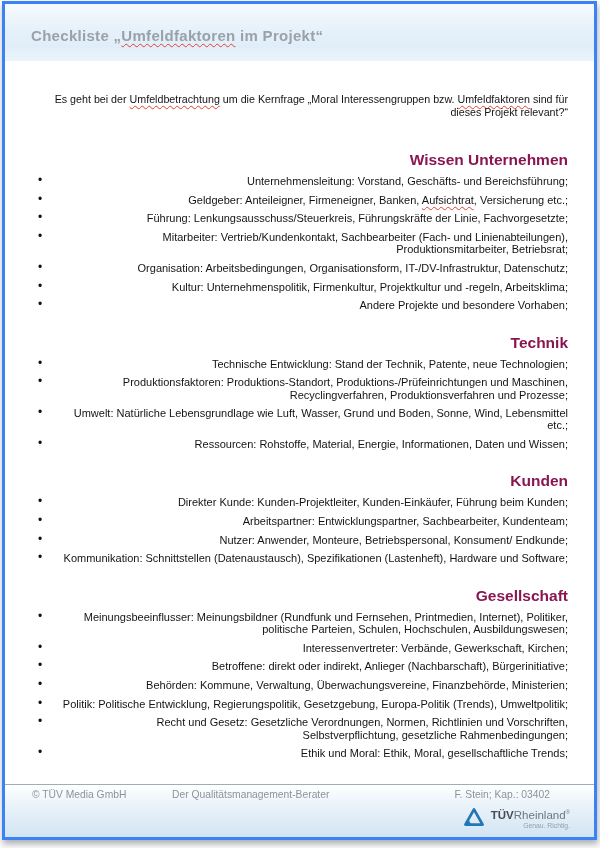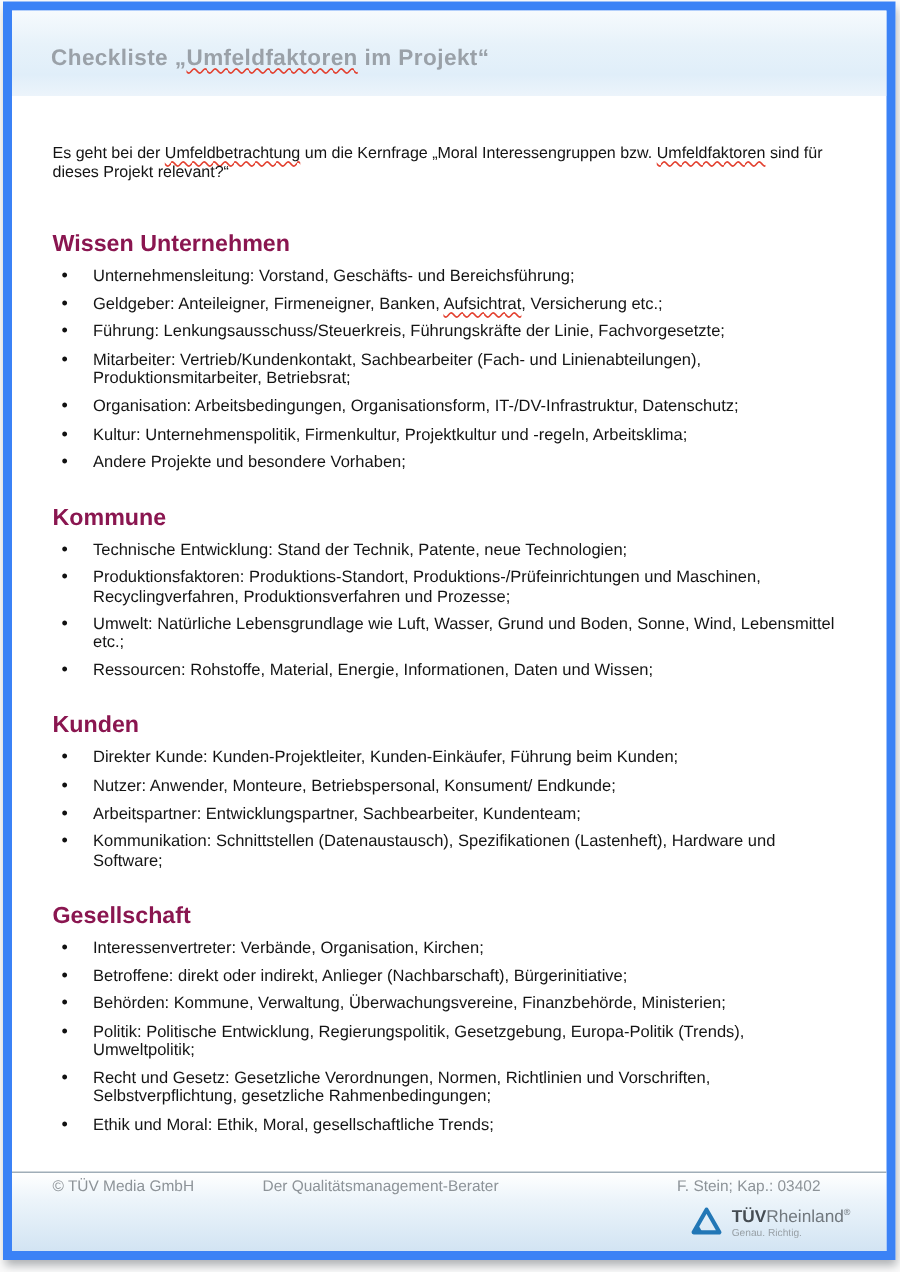--- a/index.html
+++ b/index.html
@@ -16,9 +16,10 @@
     left: 2px; top: 1px;
     width: 595px; height: 839px;
     background: #ffffff;
-    border: 6px solid #3b82f6;
+    border: 3px solid #3b82f6;
     box-shadow: 1px 4px 6px rgba(110,115,120,0.55);
     overflow: hidden;
+    text-align: right;
   }
   
   .page-header {

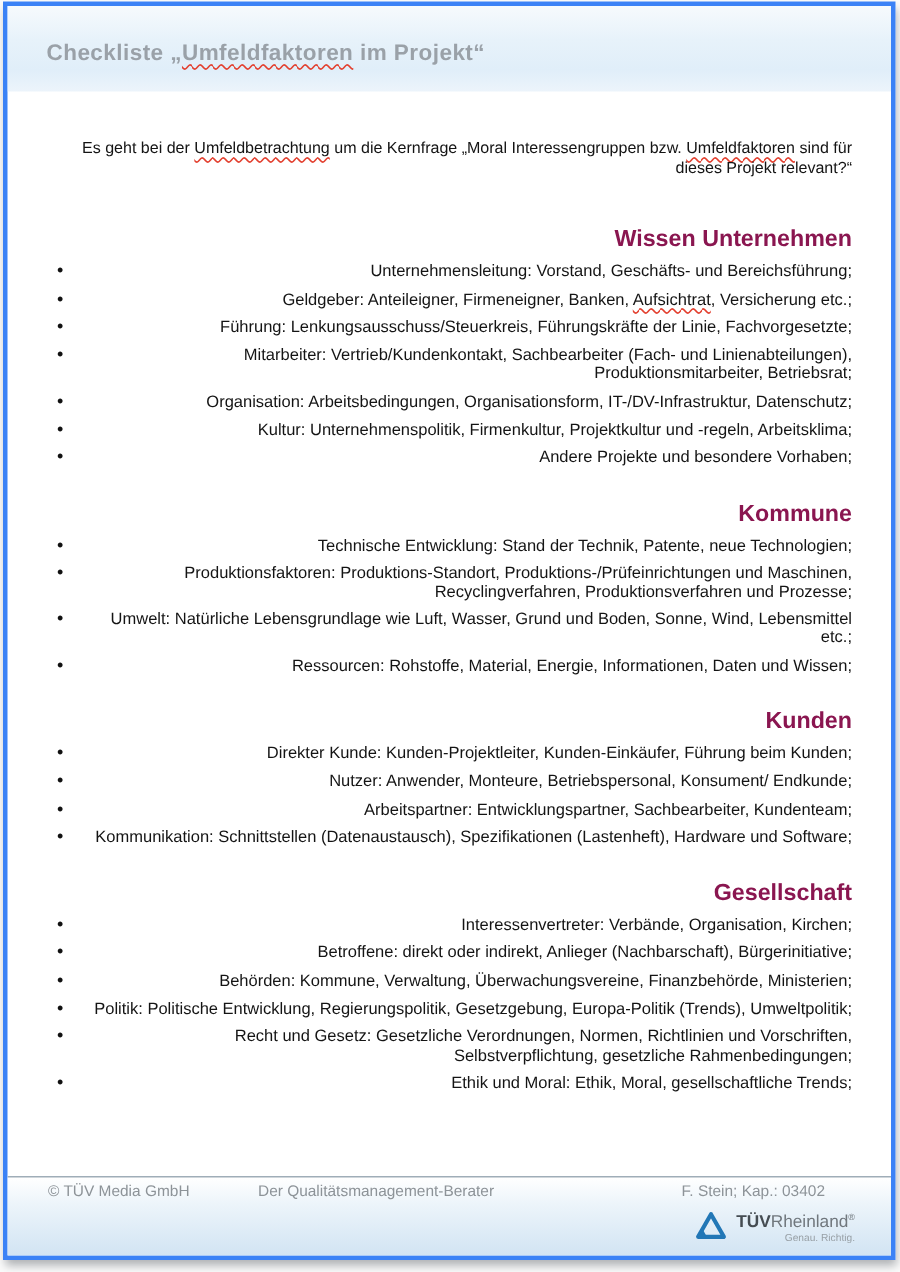--- a/index.html
+++ b/index.html
@@ -129,7 +129,7 @@
     </section>
 
     <section>
-      <h2 class="section-heading">Kommune</h2>
+      <h2 class="section-heading">Technik</h2>
       <ul class="items">
         <li class="item">Technische Entwicklung: Stand der Technik, Patente, neue Technologien;</li>
         <li class="item">Produktionsfaktoren: Produktions-Standort, Produktions-/Prüfeinrichtungen und Maschinen, Recyclingverfahren, Produktionsverfahren und Prozesse;</li>

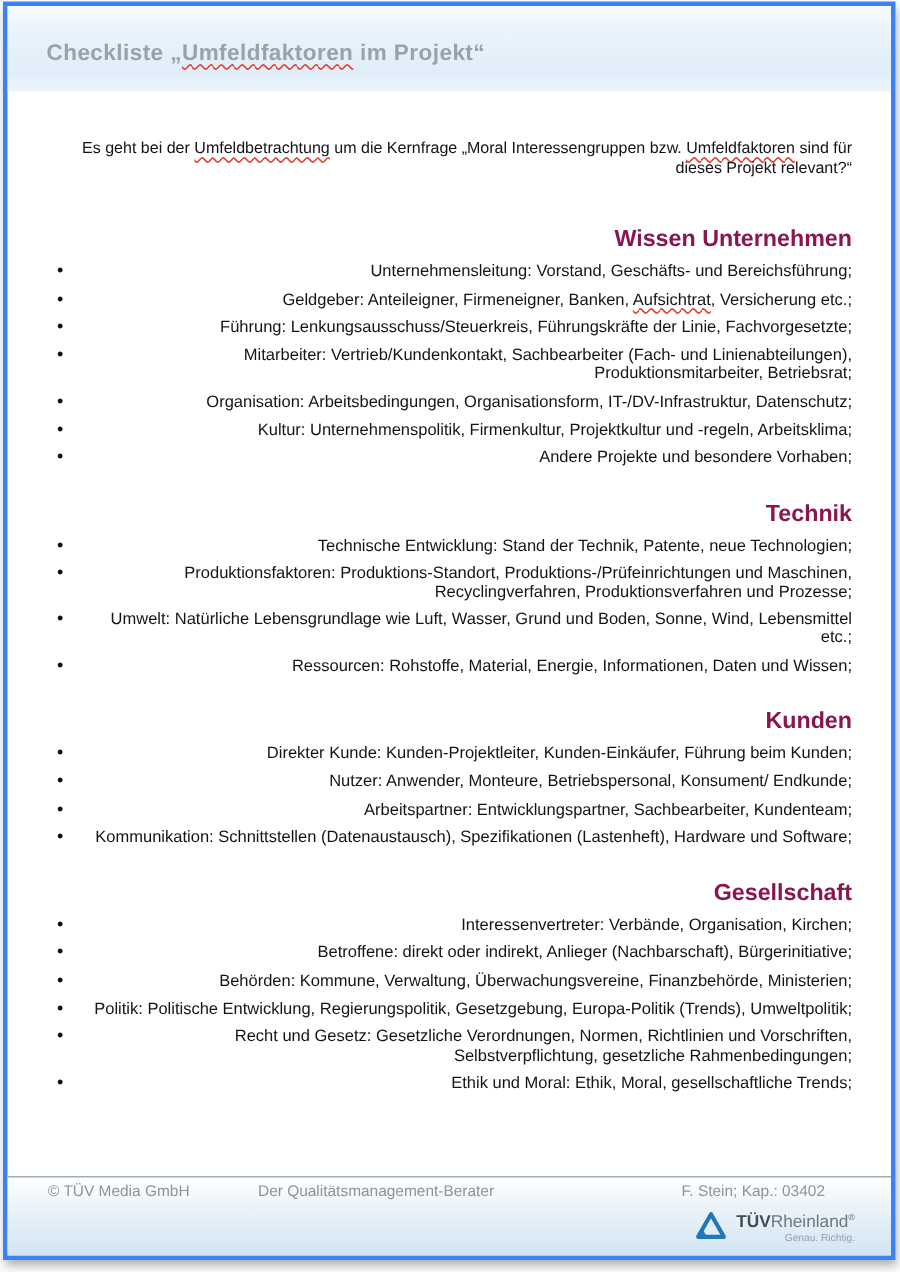--- a/index.html
+++ b/index.html
@@ -142,8 +142,8 @@
       <h2 class="section-heading">Kunden</h2>
       <ul class="items">
         <li class="item">Direkter Kunde: Kunden-Projektleiter, Kunden-Einkäufer, Führung beim Kunden;</li>
+        <li class="item">Arbeitspartner: Entwicklungspartner, Sachbearbeiter, Kundenteam;</li>
         <li class="item">Nutzer: Anwender, Monteure, Betriebspersonal, Konsument/ Endkunde;</li>
-        <li class="item">Arbeitspartner: Entwicklungspartner, Sachbearbeiter, Kundenteam;</li>
         <li class="item">Kommunikation: Schnittstellen (Datenaustausch), Spezifikationen (Lastenheft), Hardware und Software;</li>
       </ul>
     </section>

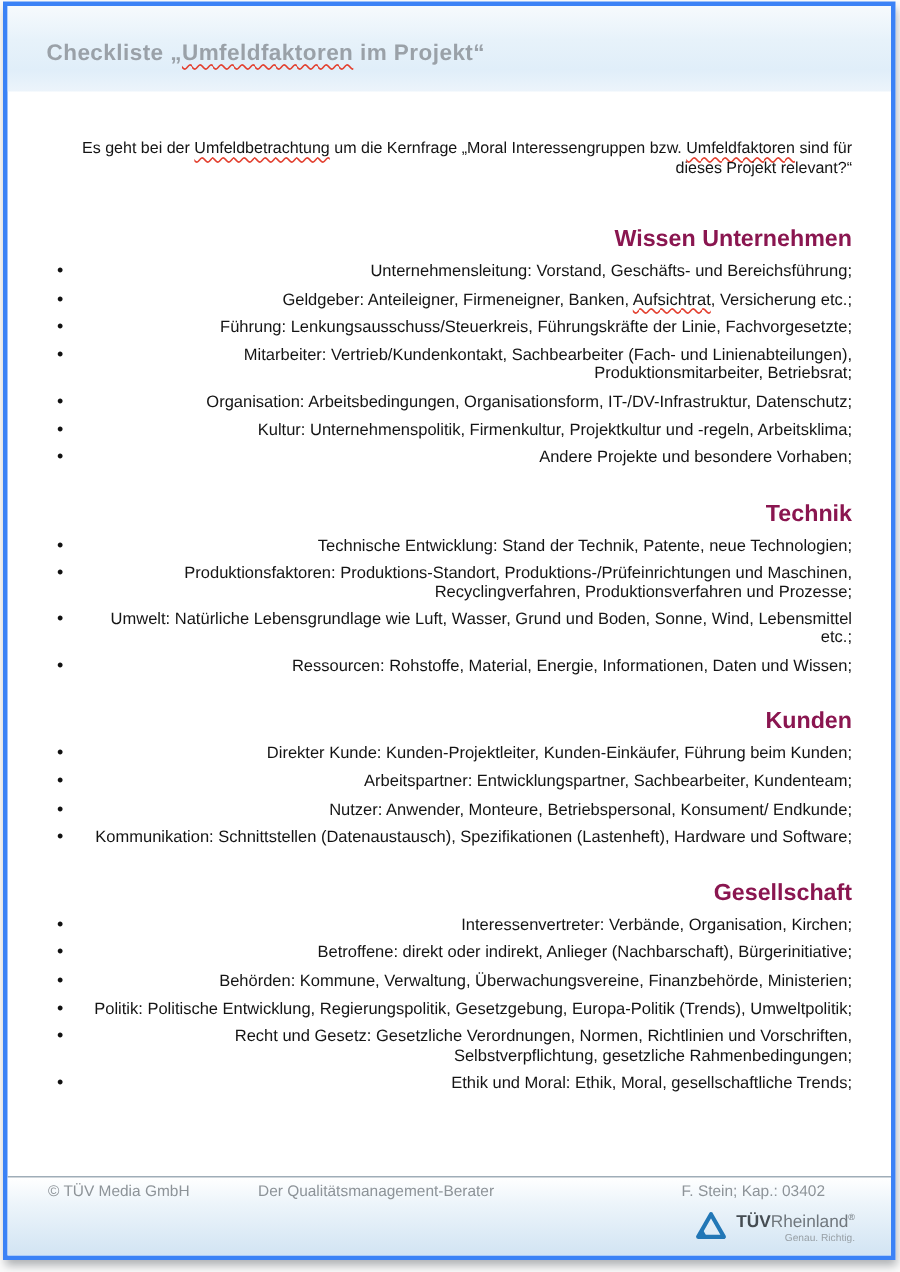--- a/index.html
+++ b/index.html
@@ -151,6 +151,7 @@
     <section>
       <h2 class="section-heading">Gesellschaft</h2>
       <ul class="items">
+        <li class="item">Meinungsbeeinflusser: Meinungsbildner (Rundfunk und Fernsehen, Printmedien, Internet), Politiker, politische Parteien, Schulen, Hochschulen, Ausbildungswesen;</li>
         <li class="item">Interessenvertreter: Verbände, Organisation, Kirchen;</li>
         <li class="item">Betroffene: direkt oder indirekt, Anlieger (Nachbarschaft), Bürgerinitiative;</li>
         <li class="item">Behörden: Kommune, Verwaltung, Überwachungsvereine, Finanzbehörde, Ministerien;</li>

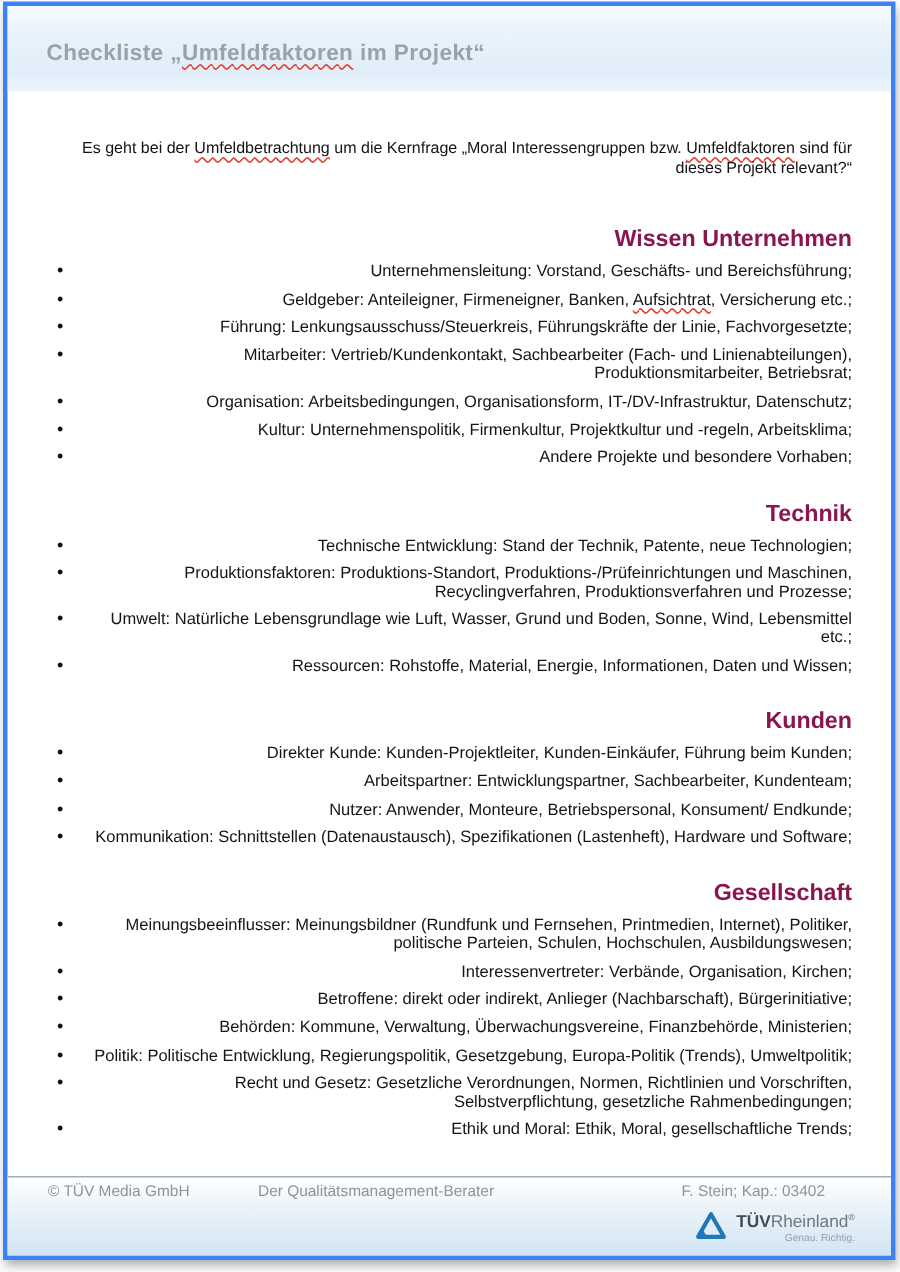--- a/index.html
+++ b/index.html
@@ -152,7 +152,7 @@
       <h2 class="section-heading">Gesellschaft</h2>
       <ul class="items">
         <li class="item">Meinungsbeeinflusser: Meinungsbildner (Rundfunk und Fernsehen, Printmedien, Internet), Politiker, politische Parteien, Schulen, Hochschulen, Ausbildungswesen;</li>
-        <li class="item">Interessenvertreter: Verbände, Organisation, Kirchen;</li>
+        <li class="item">Interessenvertreter: Verbände, Gewerkschaft, Kirchen;</li>
         <li class="item">Betroffene: direkt oder indirekt, Anlieger (Nachbarschaft), Bürgerinitiative;</li>
         <li class="item">Behörden: Kommune, Verwaltung, Überwachungsvereine, Finanzbehörde, Ministerien;</li>
         <li class="item">Politik: Politische Entwicklung, Regierungspolitik, Gesetzgebung, Europa-Politik (Trends), Umweltpolitik;</li>

